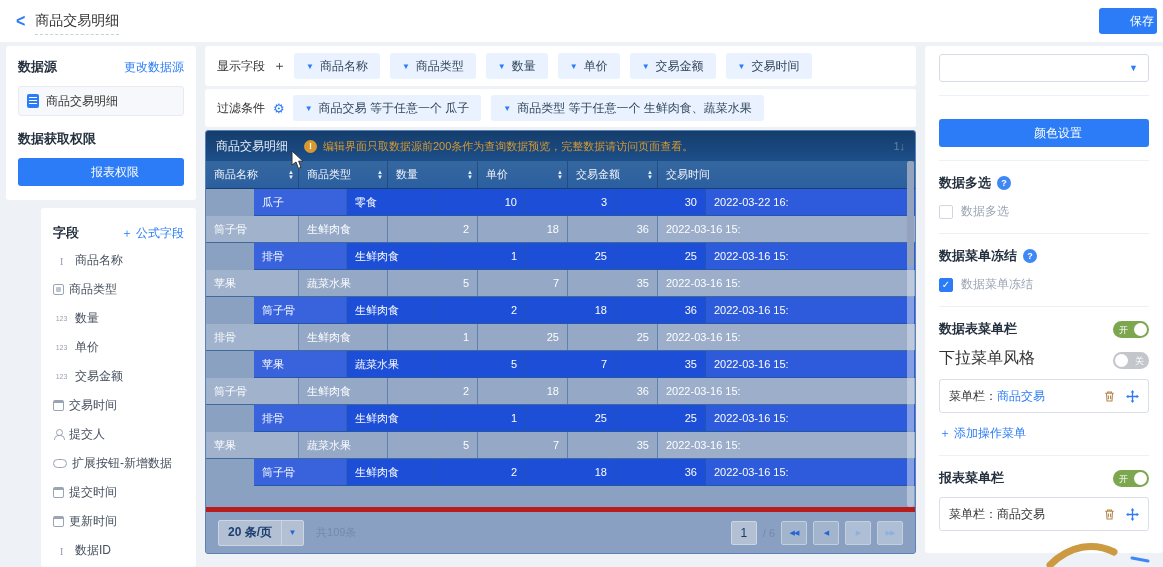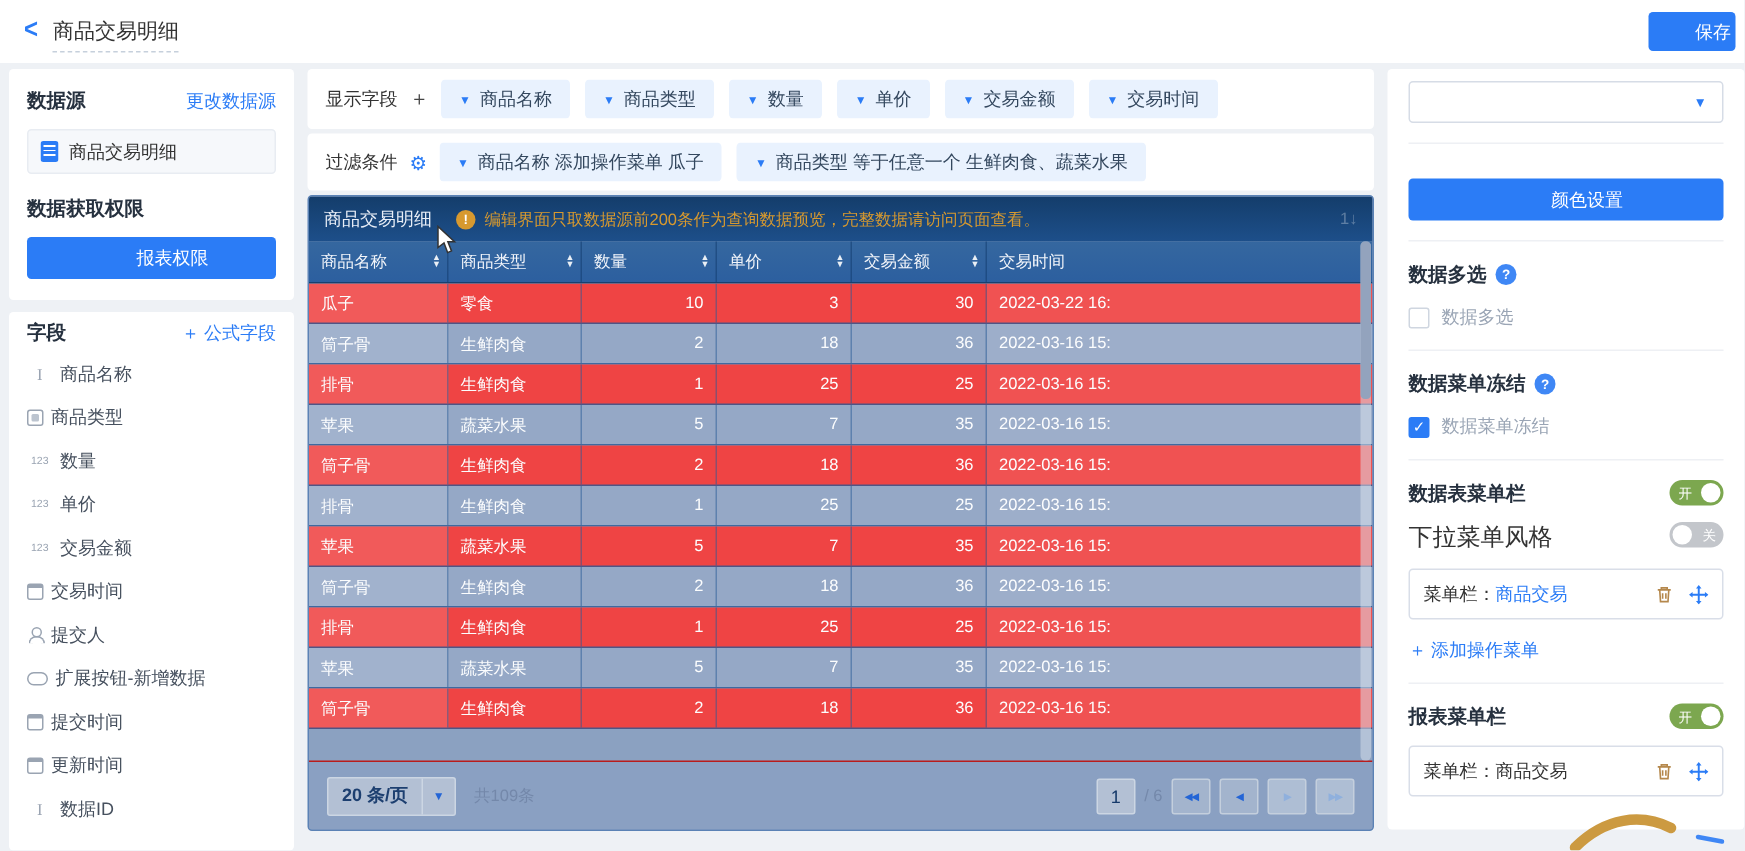--- a/index.html
+++ b/index.html
@@ -243,7 +243,7 @@
         <div class="chips">
             <div class="chip">
               <span class="chip-caret">▼</span>
-              <span class="chip-label">商品名称 添加操作菜单 瓜子</span>
+              <span class="chip-label">商品交易 等于任意一个 瓜子</span>
             </div>
             <div class="chip">
               <span class="chip-caret">▼</span>

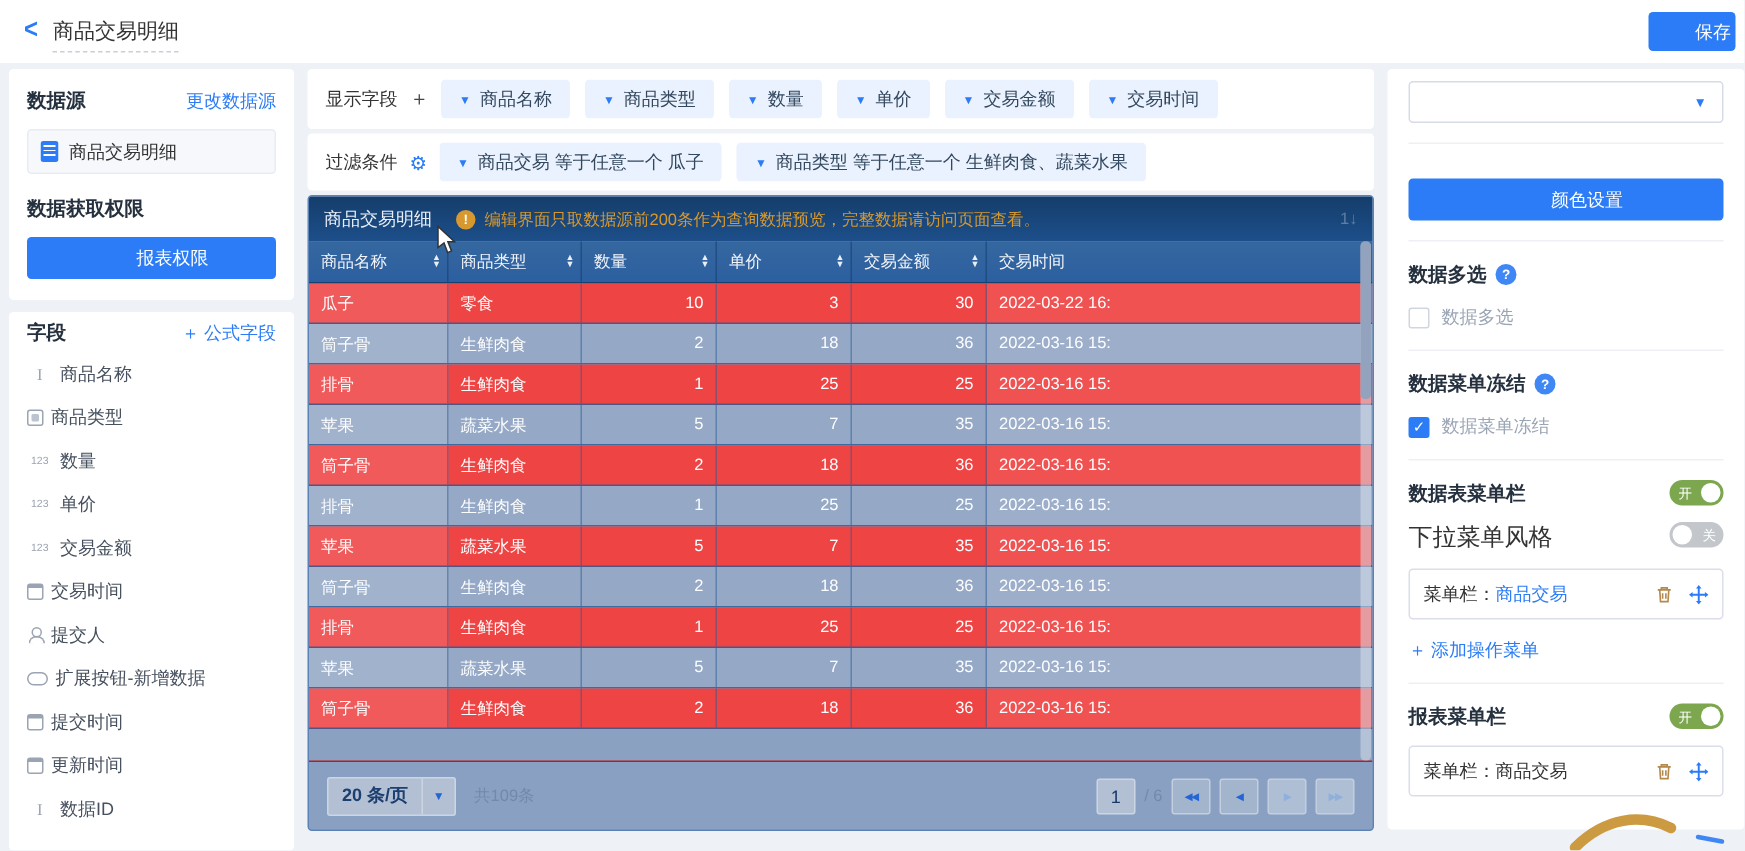--- a/index.html
+++ b/index.html
@@ -70,7 +70,7 @@
   .sorter { display:flex; flex-direction:column; line-height:5px; font-size:6px; color:rgba(255,255,255,.9); }
   .t-body { height:297px; overflow:hidden; }
   .trow { height:27px; border-bottom:1px solid rgba(40,90,150,.8); cursor:pointer; }
-  .trow.odd { background:#ef4444; }
+  .trow.odd { background:#1d4ed8;margin-left:48px; }
   .trow.even { background:#95a8c6; }
   .td { display:flex; align-items:center; padding:0 8px; color:#fcfdfe; font-size:11px; border-right:1px solid rgba(40,90,150,.5); white-space:nowrap; overflow:hidden; }
   .td.col0 { background:rgba(255,255,255,.12); }

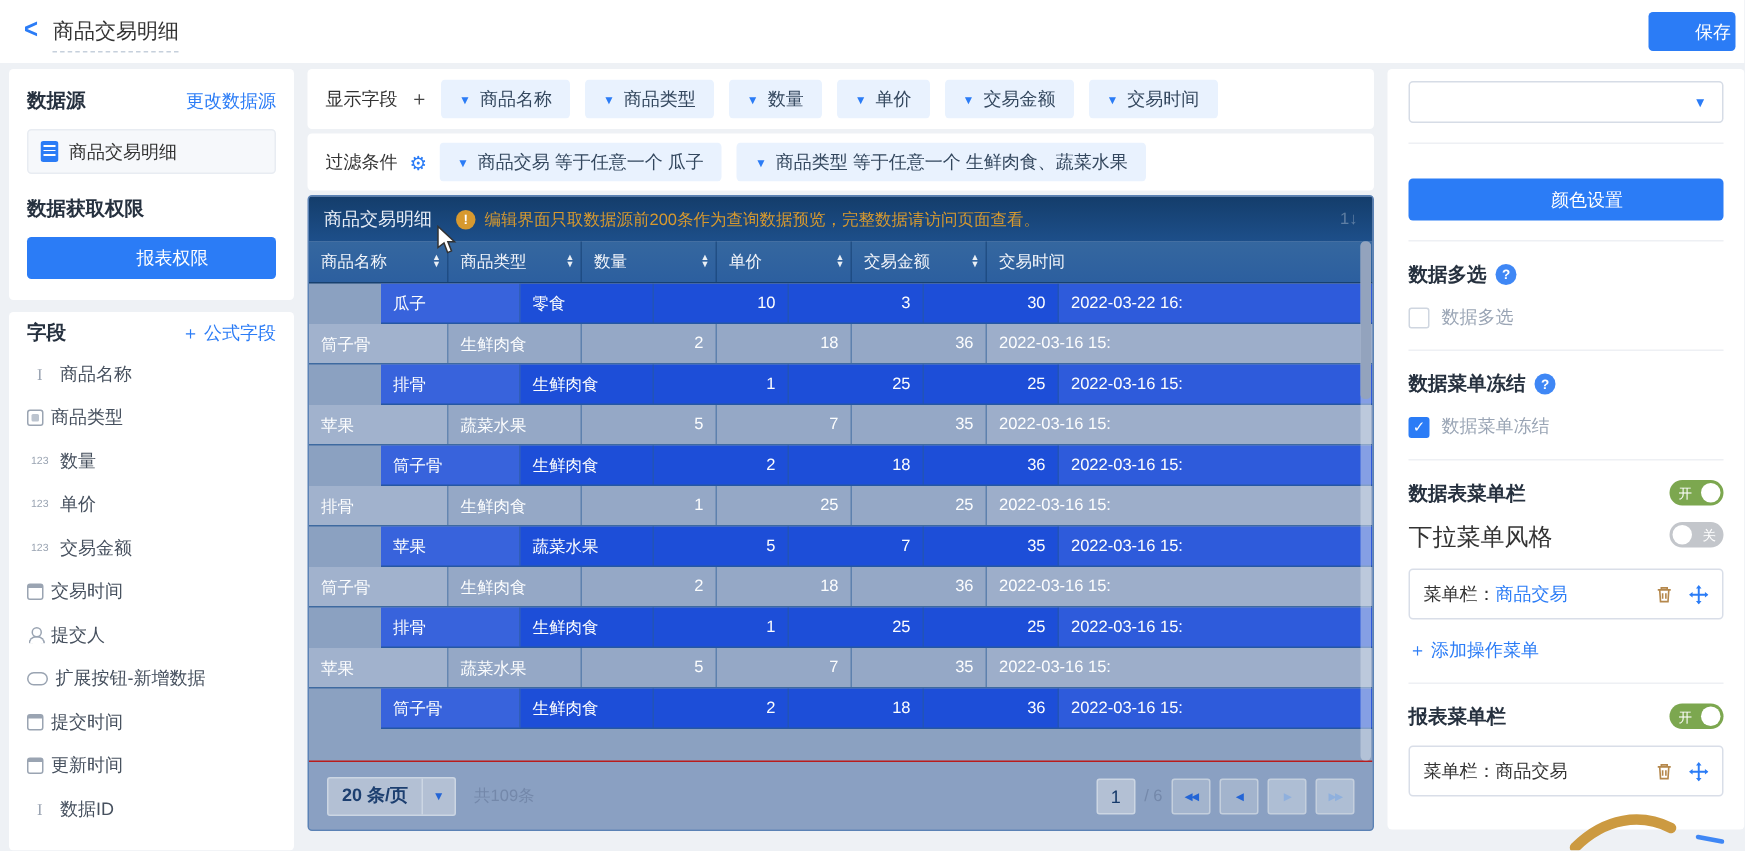--- a/index.html
+++ b/index.html
@@ -19,7 +19,7 @@
   .leftcol { width:190px; display:flex; flex-direction:column; gap:8px; }
   .card { background:#fff; border-radius:3px; }
   .lp-card1 { padding:12px 12px 14px; }
-  .lp-card2 { padding:5px 12px; height:359px; overflow:hidden; }
+  .lp-card2 { padding:16px 12px; height:359px; overflow:hidden;margin-left:35px; }
   .center { width:711px; display:flex; flex-direction:column; gap:3px; }
   .right-panel { width:238px; height:507px; background:#fff; border-radius:3px; padding:8px 14px 0; position:relative; overflow:hidden; }
 

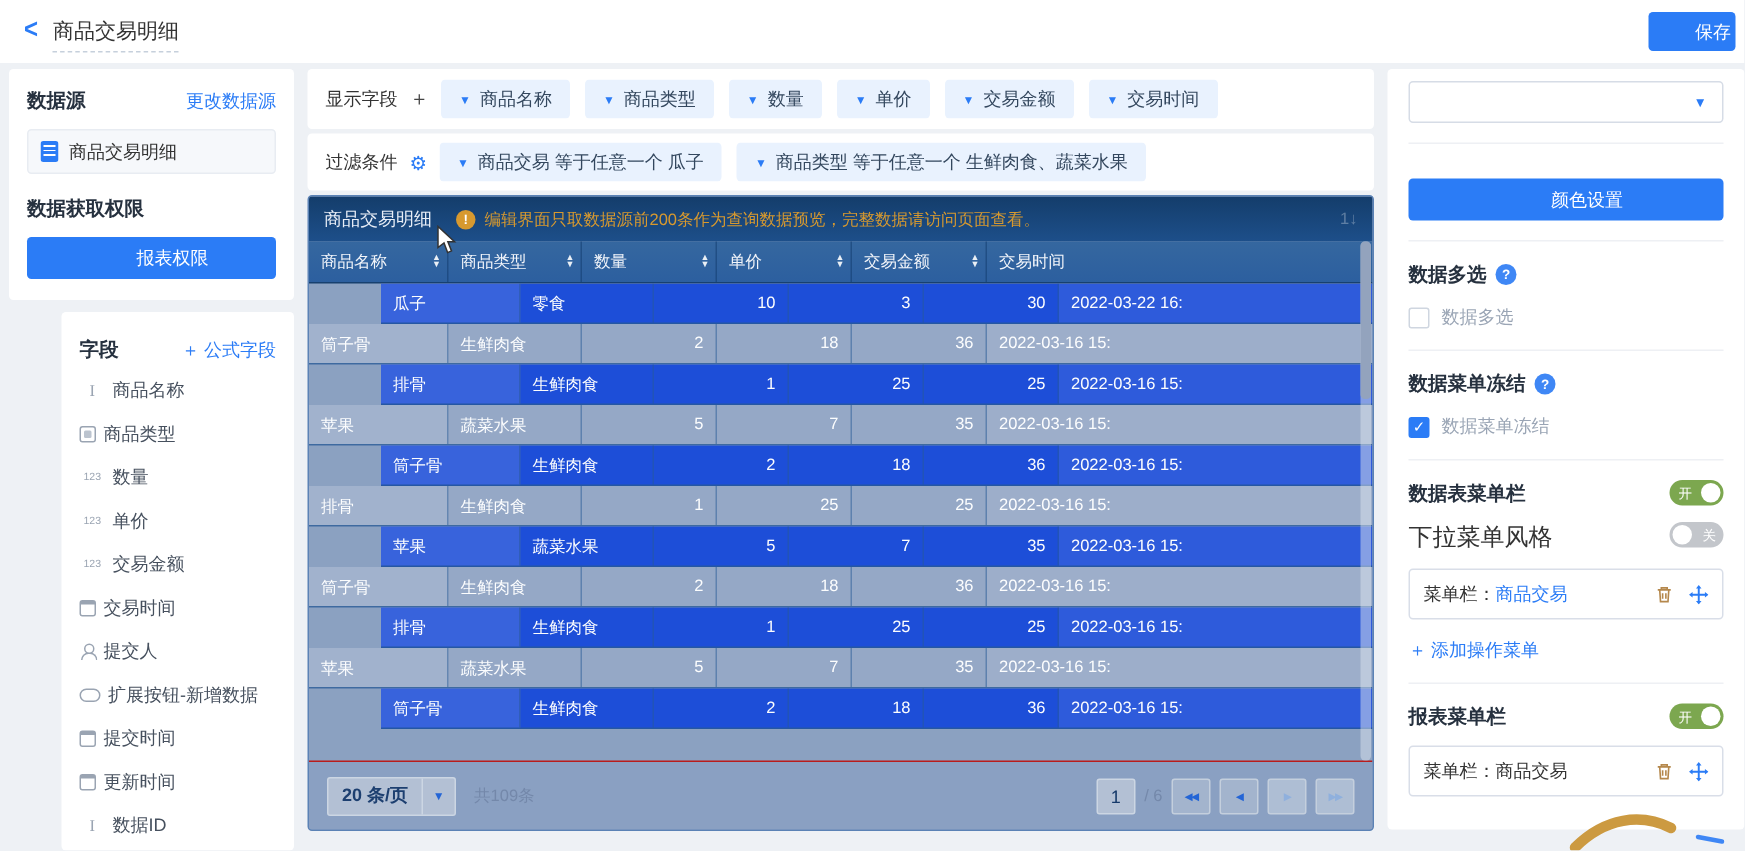--- a/index.html
+++ b/index.html
@@ -98,7 +98,7 @@
   .cb-row { display:flex; align-items:center; gap:8px; margin-top:11px; font-size:12px; color:#9aa5b5; cursor:pointer; }
   .cb { width:14px; height:14px; border:1px solid #cfd6e0; border-radius:2px; background:#fff; flex:none; }
   .cb.checked { background:#2b7cf6; border-color:#2b7cf6; color:#fff; font-size:10px; display:flex; align-items:center; justify-content:center; }
-  .rp-row { display:flex; align-items:flex-start; justify-content:space-between; }
+  .rp-row { display:flex; align-items:flex-end; justify-content:space-between; }
   .rp-label { font-size:16px; color:#333; }
   .toggle { width:36px; height:17px; border-radius:9px; position:relative; cursor:pointer; font-size:9px; color:#fff; }
   .toggle.on { background:#7ca74f; }

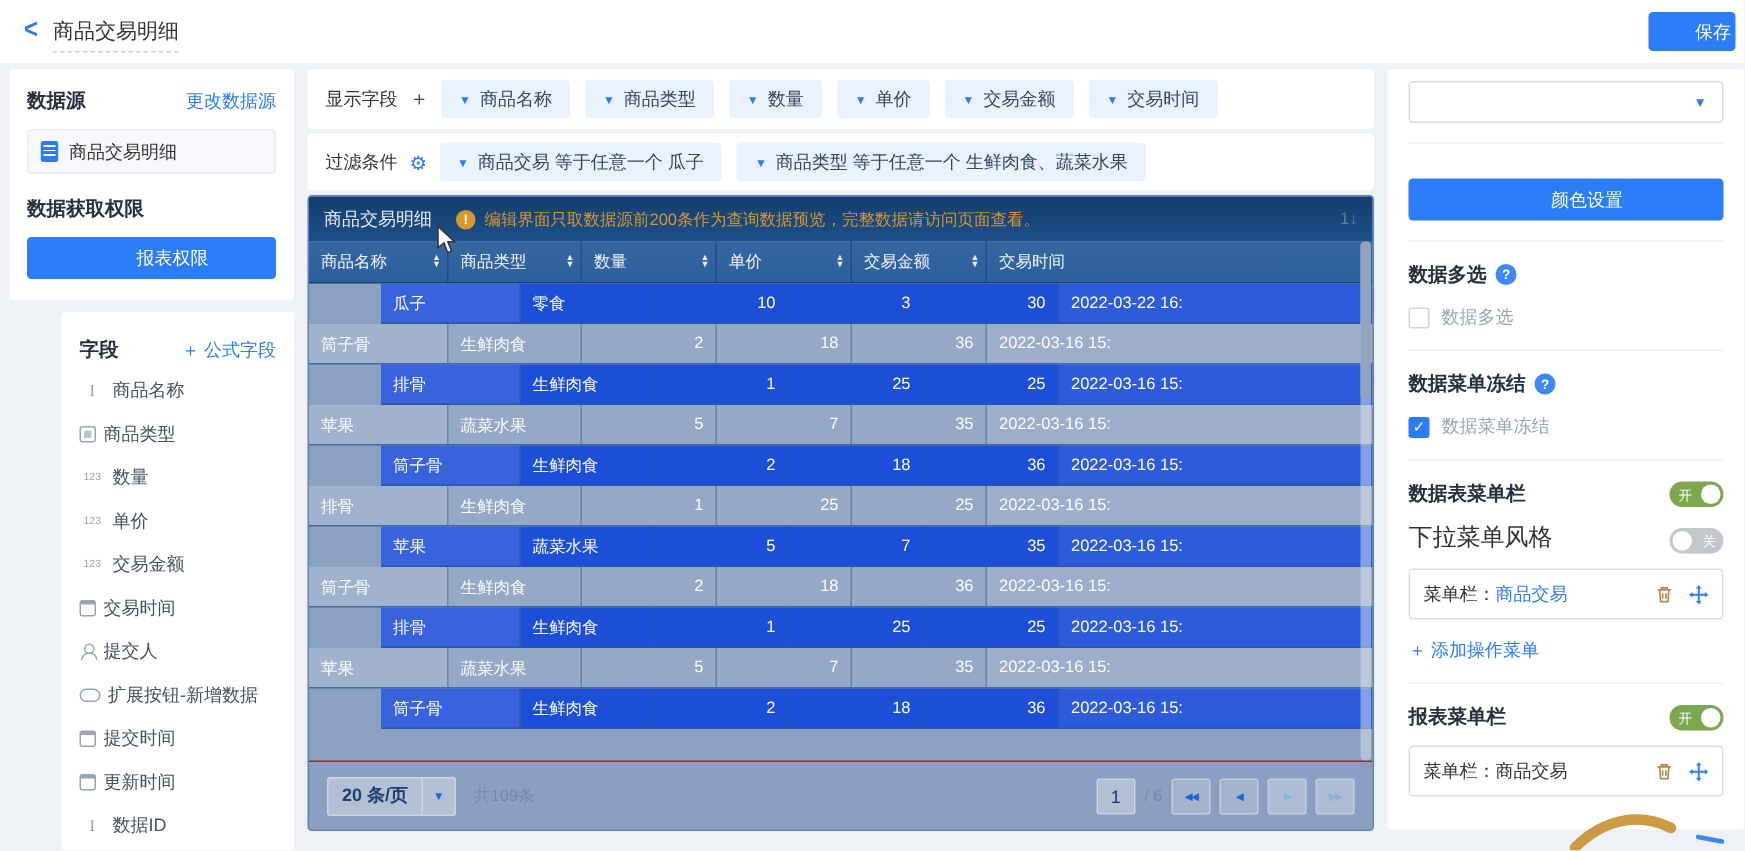--- a/index.html
+++ b/index.html
@@ -78,7 +78,7 @@
   .td.col2, .td.col3, .td.col4 { justify-content:flex-end; }
   .vscroll { position:absolute; top:30px; right:1px; width:7px; height:346px; background:rgba(220,227,237,.5); border-radius:3px; }
   .vthumb { width:7px; height:105px; background:#93a3bd; border-radius:3px; cursor:pointer; }
-  .pager { position:absolute; left:0; right:0; bottom:0; height:46px; background:#8aa0c2; border-top:1px solid #b91c1c; display:flex; align-items:center; padding:0 12px; gap:12px; }
+  .pager { position:absolute; left:0; right:0; bottom:0; height:46px; background:#8aa0c2; border-top:5px solid #b91c1c; display:flex; align-items:center; padding:0 12px; gap:12px; }
   .psize { height:26px; background:#b3c0d4; border:1px solid #ccd6e3; border-radius:2px; display:flex; align-items:center; font-size:12px; color:#1d3f70; font-weight:bold; cursor:pointer; }
   .psize-val { padding:0 9px; }
   .psize-caret { width:22px; align-self:stretch; display:flex; align-items:center; justify-content:center; border-left:1px solid #ccd6e3; color:#2465d6; font-size:8px; }

